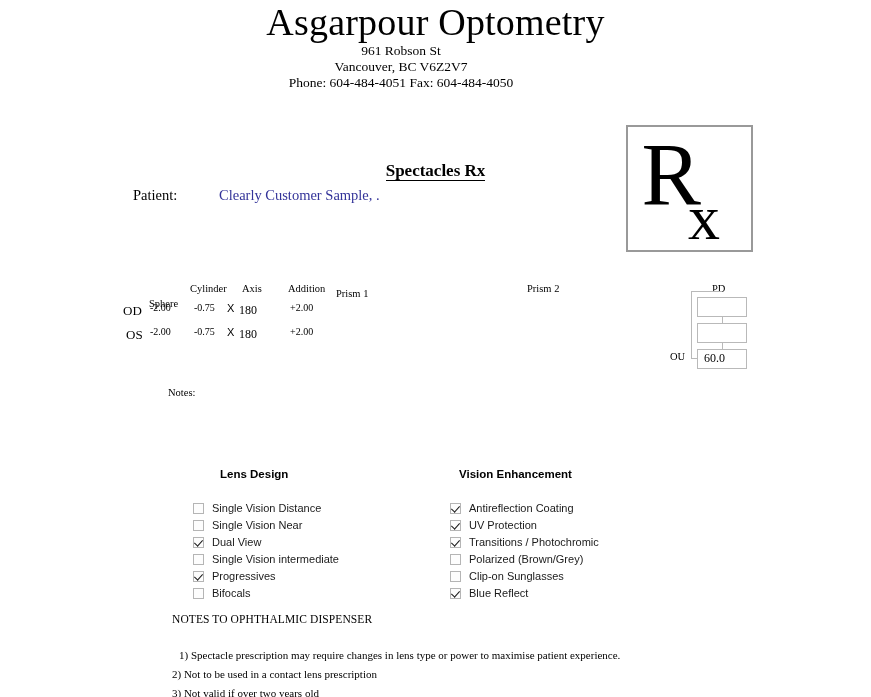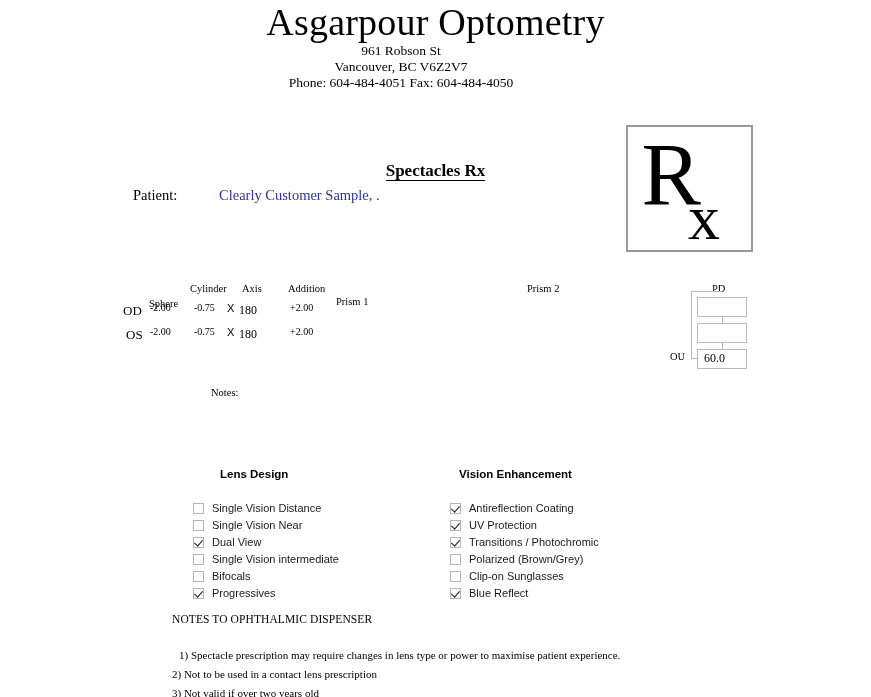--- a/index.html
+++ b/index.html
@@ -216,7 +216,7 @@
   <span class="hdr" style="left:190px; top:0px;">Cylinder</span>
   <span class="hdr" style="left:242px; top:0px;">Axis</span>
   <span class="hdr" style="left:288px; top:0px;">Addition</span>
-  <span class="hdr" style="left:336px; top:13px;">Prism 1</span>
+  <span class="hdr" style="left:336px; top:5px;">Prism 1</span>
   <span class="hdr" style="left:527px; top:0px;">Prism 2</span>
 
   <span class="eye" style="left:123px; top:20px;">OD</span>

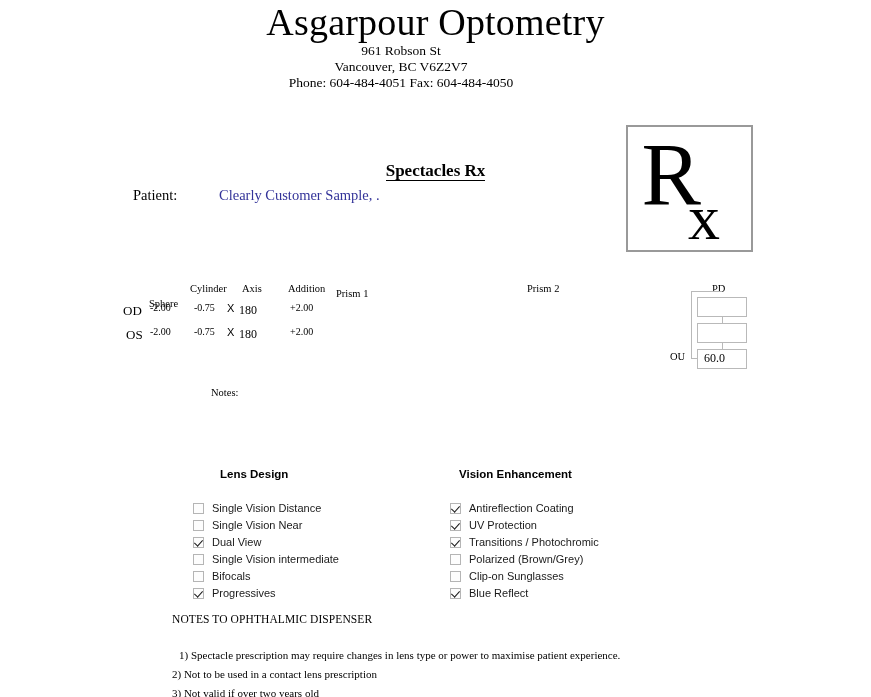--- a/index.html
+++ b/index.html
@@ -121,7 +121,7 @@
   }
 
   
-  #notes-label { left: 168px; top: 387px; font-size: 10.5px; margin-left: 43px; }
+  #notes-label { left: 168px; top: 387px; font-size: 10.5px; }
 
   
   .chk-section { position: absolute; }

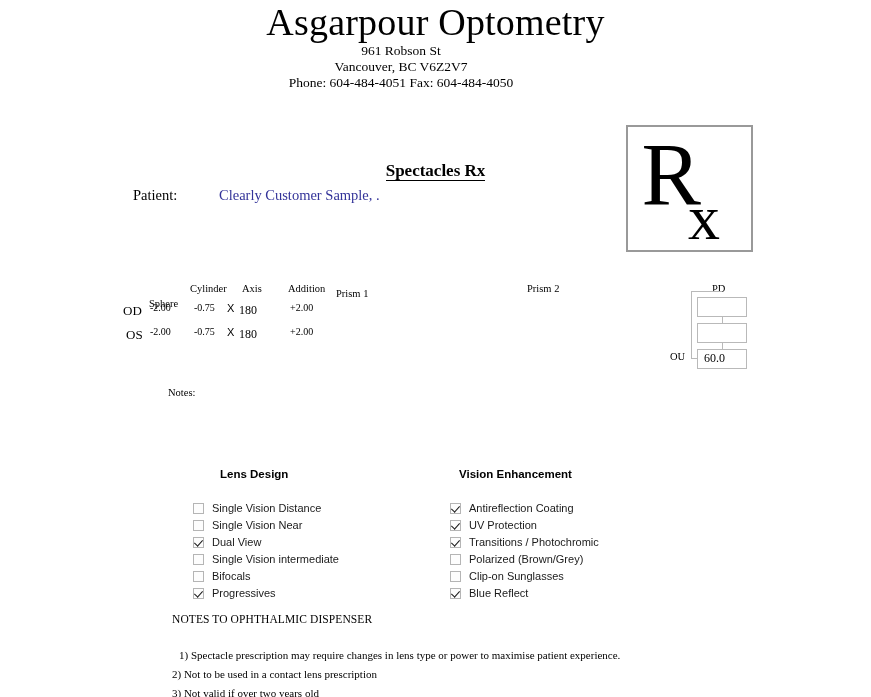--- a/index.html
+++ b/index.html
@@ -277,12 +277,12 @@
       <span class="chk-label">Single Vision intermediate</span>
     </div>
     <div class="chk-item">
+      <span class="chk-box checked"></span>
+      <span class="chk-label">Progressives</span>
+    </div>
+    <div class="chk-item">
       <span class="chk-box"></span>
       <span class="chk-label">Bifocals</span>
-    </div>
-    <div class="chk-item">
-      <span class="chk-box checked"></span>
-      <span class="chk-label">Progressives</span>
     </div>
   </div>
 </div>

